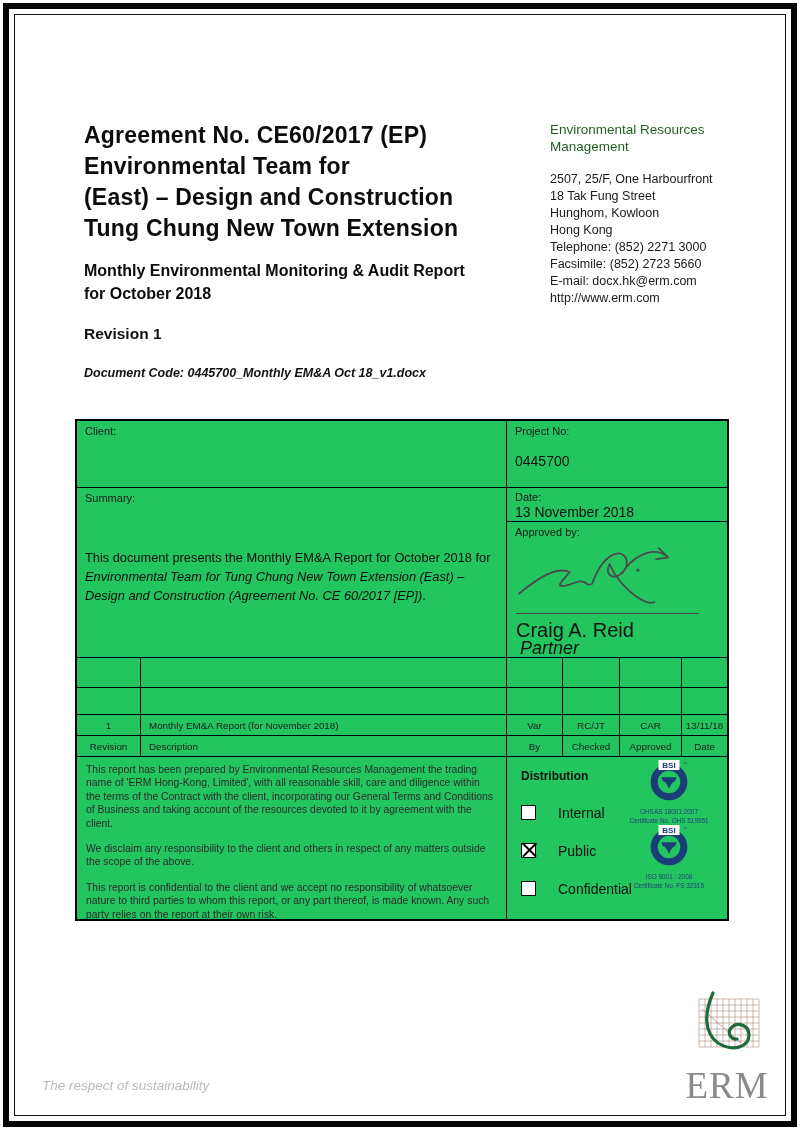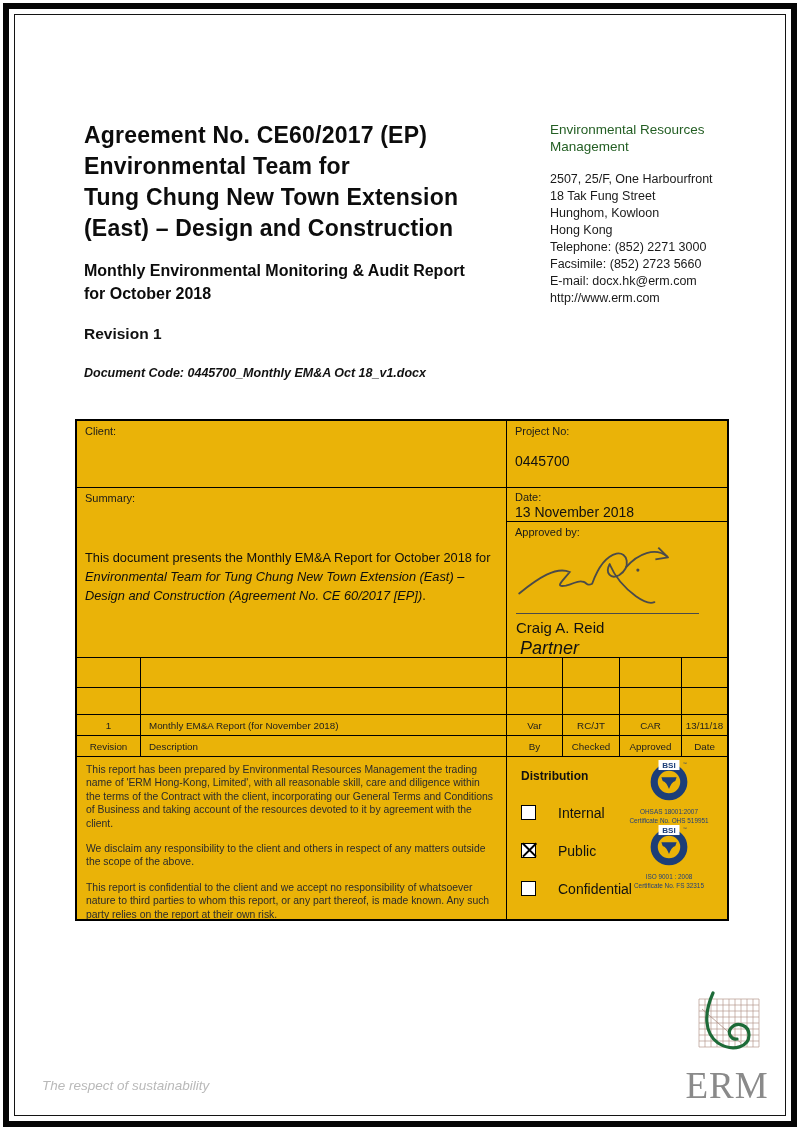--- a/index.html
+++ b/index.html
@@ -96,8 +96,8 @@
   <div class="title-block">
     <div class="title-line">Agreement No. CE60/2017 (EP)</div>
     <div class="title-line">Environmental Team for</div>
+    <div class="title-line">(East) – Design and Construction</div>
     <div class="title-line">Tung Chung New Town Extension</div>
-    <div class="title-line">(East) – Design and Construction</div>
   </div>
   <div class="subtitle-block">
     <div class="subtitle-line">Monthly Environmental Monitoring &amp; Audit Report</div>

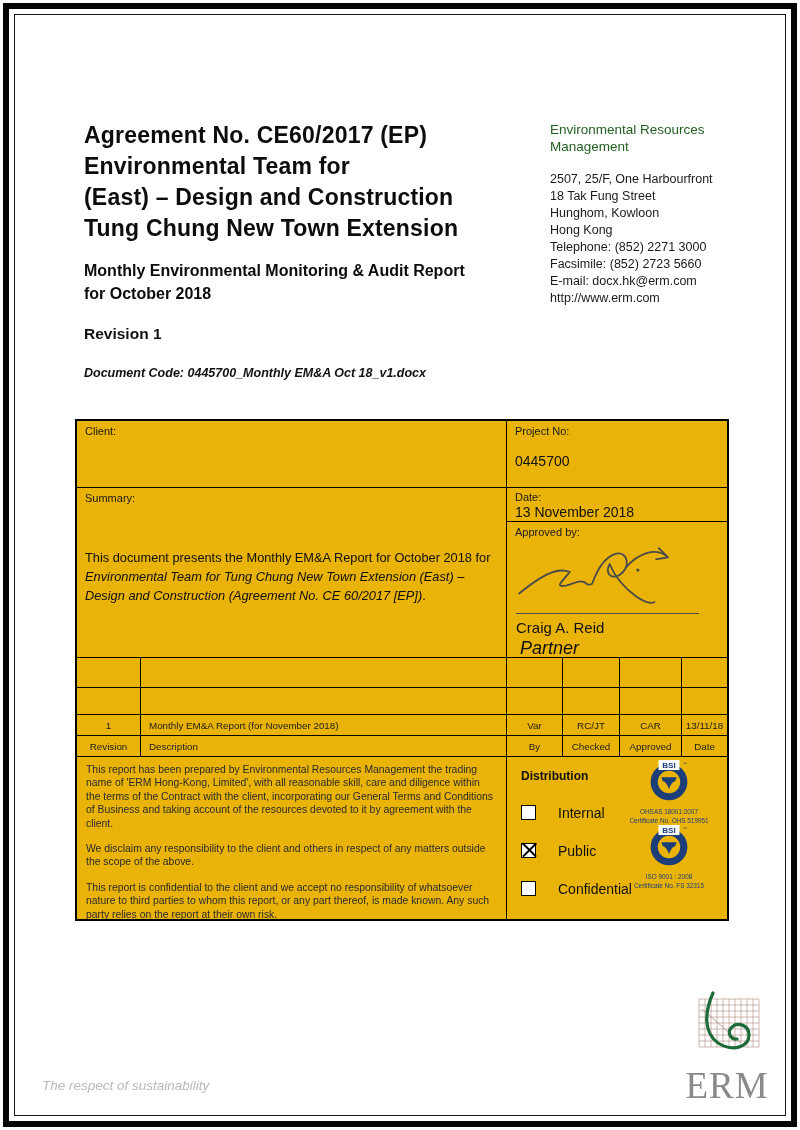--- a/index.html
+++ b/index.html
@@ -25,7 +25,7 @@
   .addr-line { font-size:12.5px; line-height:17px; color:#1a1a1a; }
 
   
-  .doc-table { position:absolute; left:75px; top:419px; width:654px; border:2px solid #000; background:#eab308; }
+  .doc-table { position:absolute; left:75px; top:419px; width:654px; border:2px solid #000; background:#22c55e; }
   .trow { display:flex; border-top:1.5px solid #000; }
   .trow:first-child { border-top:none; }
   .tcell { border-left:1.5px solid #000; position:relative; overflow:hidden; }

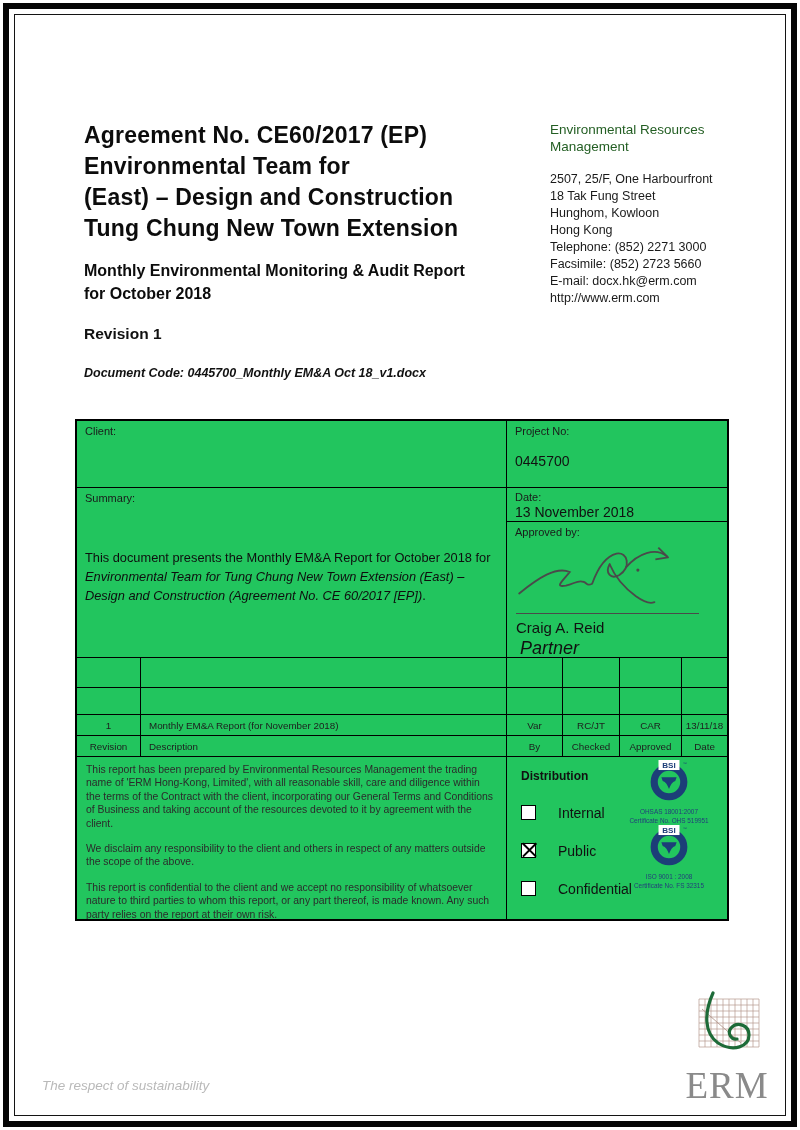--- a/index.html
+++ b/index.html
@@ -56,7 +56,7 @@
   .approved-cell { flex:1; padding:4px 8px; position:relative; }
   .signature-svg { position:absolute; left:6px; top:15px; }
   .sig-rule { position:absolute; left:9px; top:91px; width:183px; border-top:1.3px solid #4a4a4a; }
-  .approver-name { position:absolute; left:9px; top:97px; font-size:15px; }
+  .approver-name { position:absolute; left:9px; top:97px; font-size:20px; }
   .approver-title { position:absolute; left:13px; top:116px; font-size:18px; font-style:italic; }
 
   .w-rev { width:63px; } .w-desc { width:366px; } .w-by { width:56px; }

